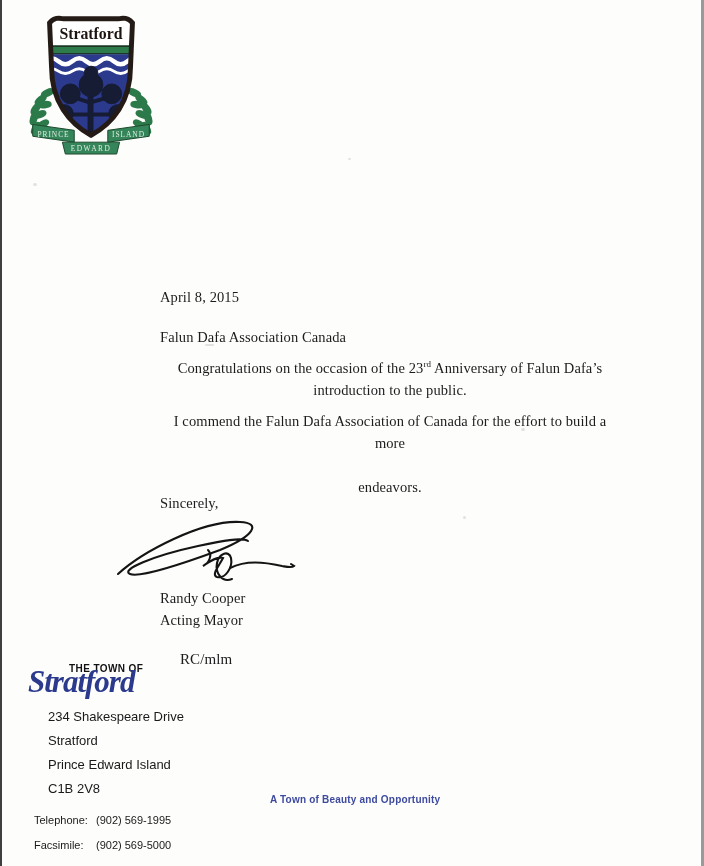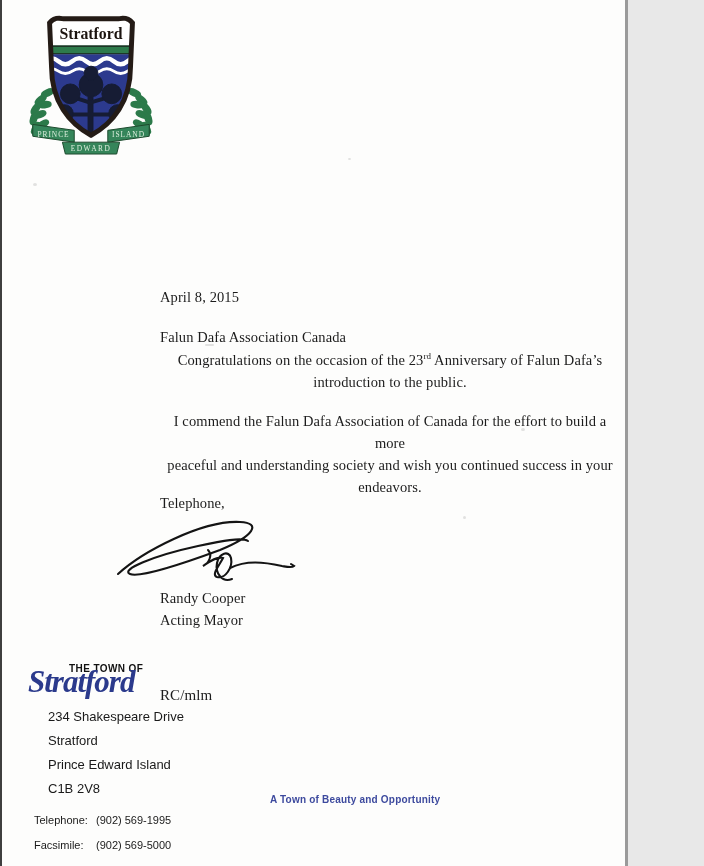--- a/index.html
+++ b/index.html
@@ -4,7 +4,7 @@
 <style>
   html,body { margin:0; padding:0; background:#e8e8e8; }
   .page {
-    position:relative; width:628px; height:866px;
+    position:relative; width:704px; height:866px;
     background:#fdfdfc; overflow:hidden;
     font-family:"Liberation Serif", serif; color:#1c1c1c;
   }

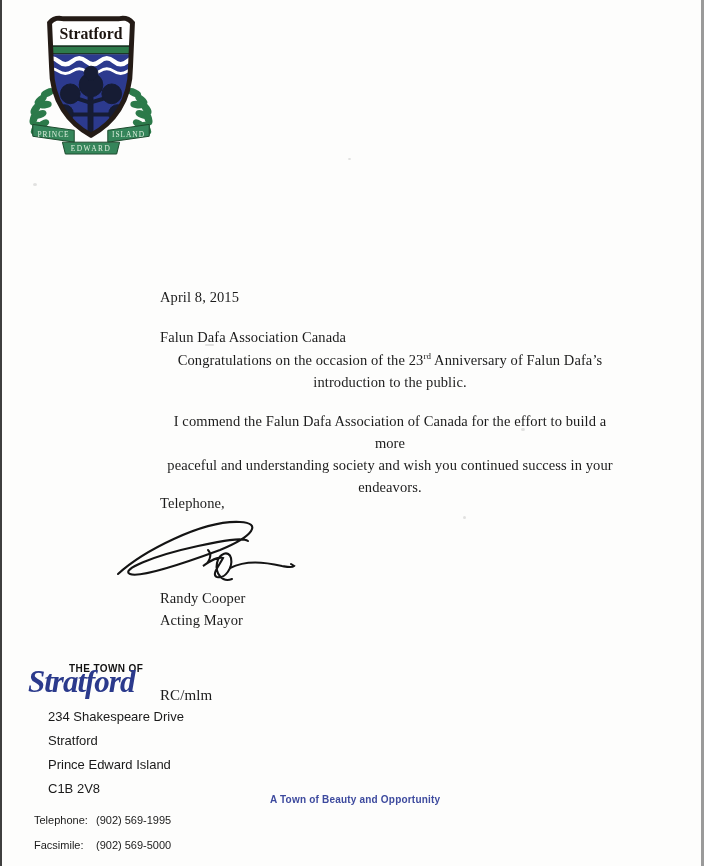--- a/index.html
+++ b/index.html
@@ -21,7 +21,7 @@
   .lblock { position:absolute; left:160px; font-size:14.5px; line-height:22px; letter-spacing:.1px;text-align:center; }
   .date      { top:286px; }
   .recipient { top:326px; }
-  .para1     { top:349px; width:460px; }
+  .para1     { top:357px; width:460px; }
   .para2     { top:410px; width:460px; }
   .closing   { top:492px; }
   .signer-name  { top:587px; }

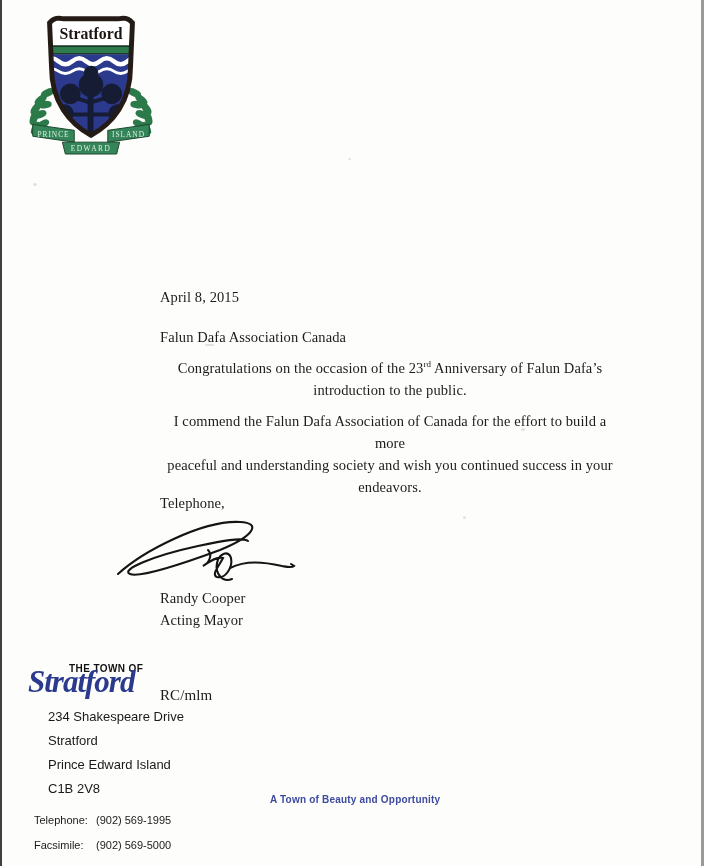--- a/index.html
+++ b/index.html
@@ -138,7 +138,7 @@
 
   <div class="lblock para1"><span>Congratulations on the occasion of the 23</span><sup class="ord">rd</sup><span> Anniversary of Falun Dafa’s</span><br><span>introduction to the public.</span></div>
 
-  <div class="lblock para2"><span>I commend the Falun Dafa Association of Canada for the effort to build a more</span><br><span>peaceful and understanding society and wish you continued success in your</span><br><span>endeavors.</span></div>
+  <div class="lblock para2"><span>I commend the Falun Dafa Association of Canada for the effort to build a more</span><br><br><span>endeavors.</span></div>
 
   <div class="lblock closing">Telephone,</div>
 

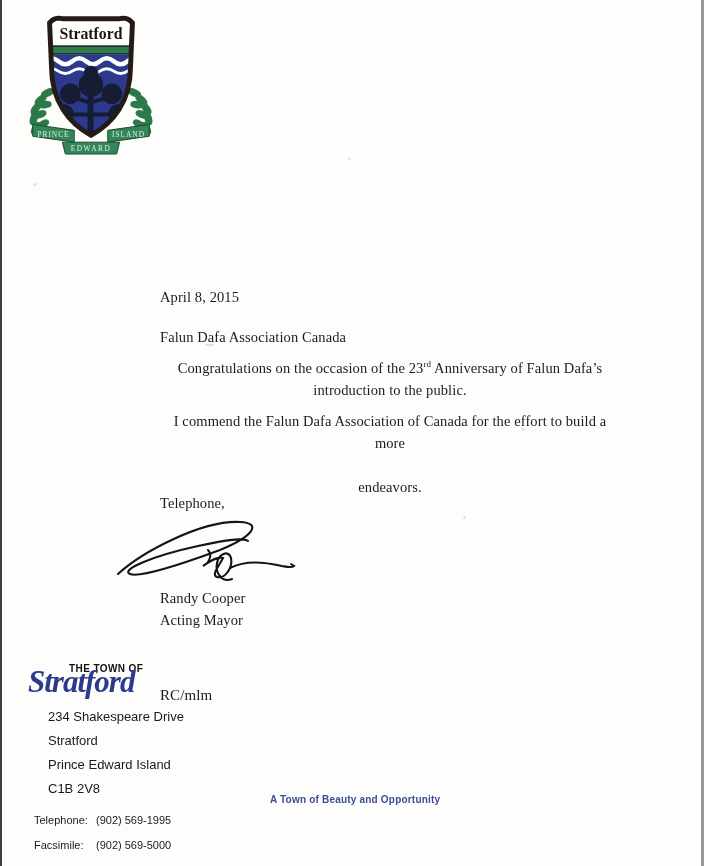--- a/index.html
+++ b/index.html
@@ -140,7 +140,7 @@
 
   <div class="lblock para2"><span>I commend the Falun Dafa Association of Canada for the effort to build a more</span><br><br><span>endeavors.</span></div>
 
-  <div class="lblock closing">Telephone,</div>
+  <div class="lblock closing">Sincerely,</div>
 
   <svg class="signature" viewBox="0 0 190 80" aria-hidden="true">
     <g fill="none" stroke="#141414" stroke-width="2.1" stroke-linecap="round">

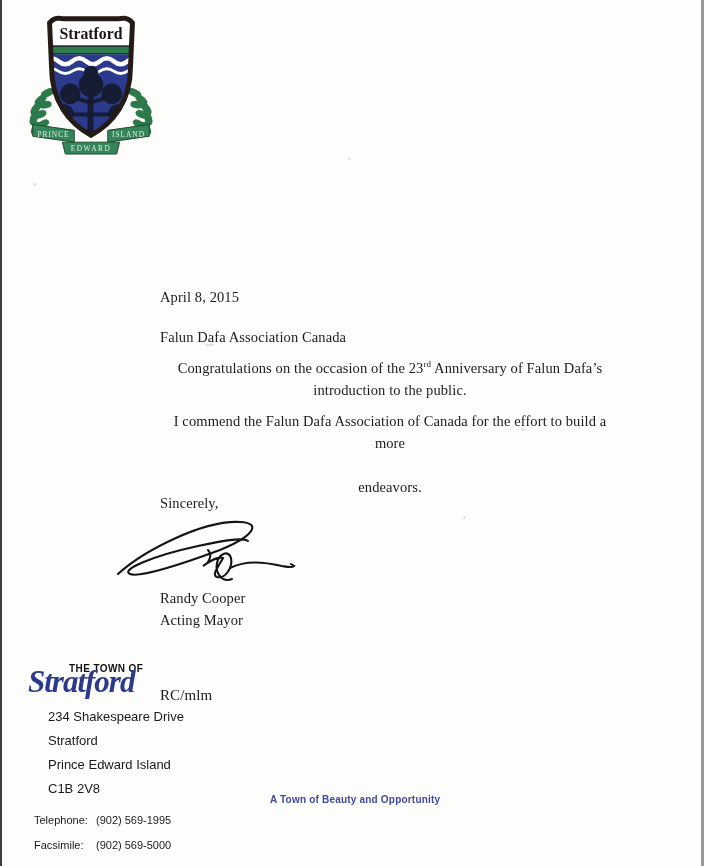--- a/index.html
+++ b/index.html
@@ -26,7 +26,7 @@
   .closing   { top:492px; }
   .signer-name  { top:587px; }
   .signer-title { top:609px; }
-  .reference    { top:684px; font-size:15px; }
+  .reference    { top:648px; font-size:15px;margin-left:20px; }
   sup.ord { font-size:9px; vertical-align:super; line-height:0; }
 
   .signature { position:absolute; left:112px; top:512px; width:190px; height:80px; }

